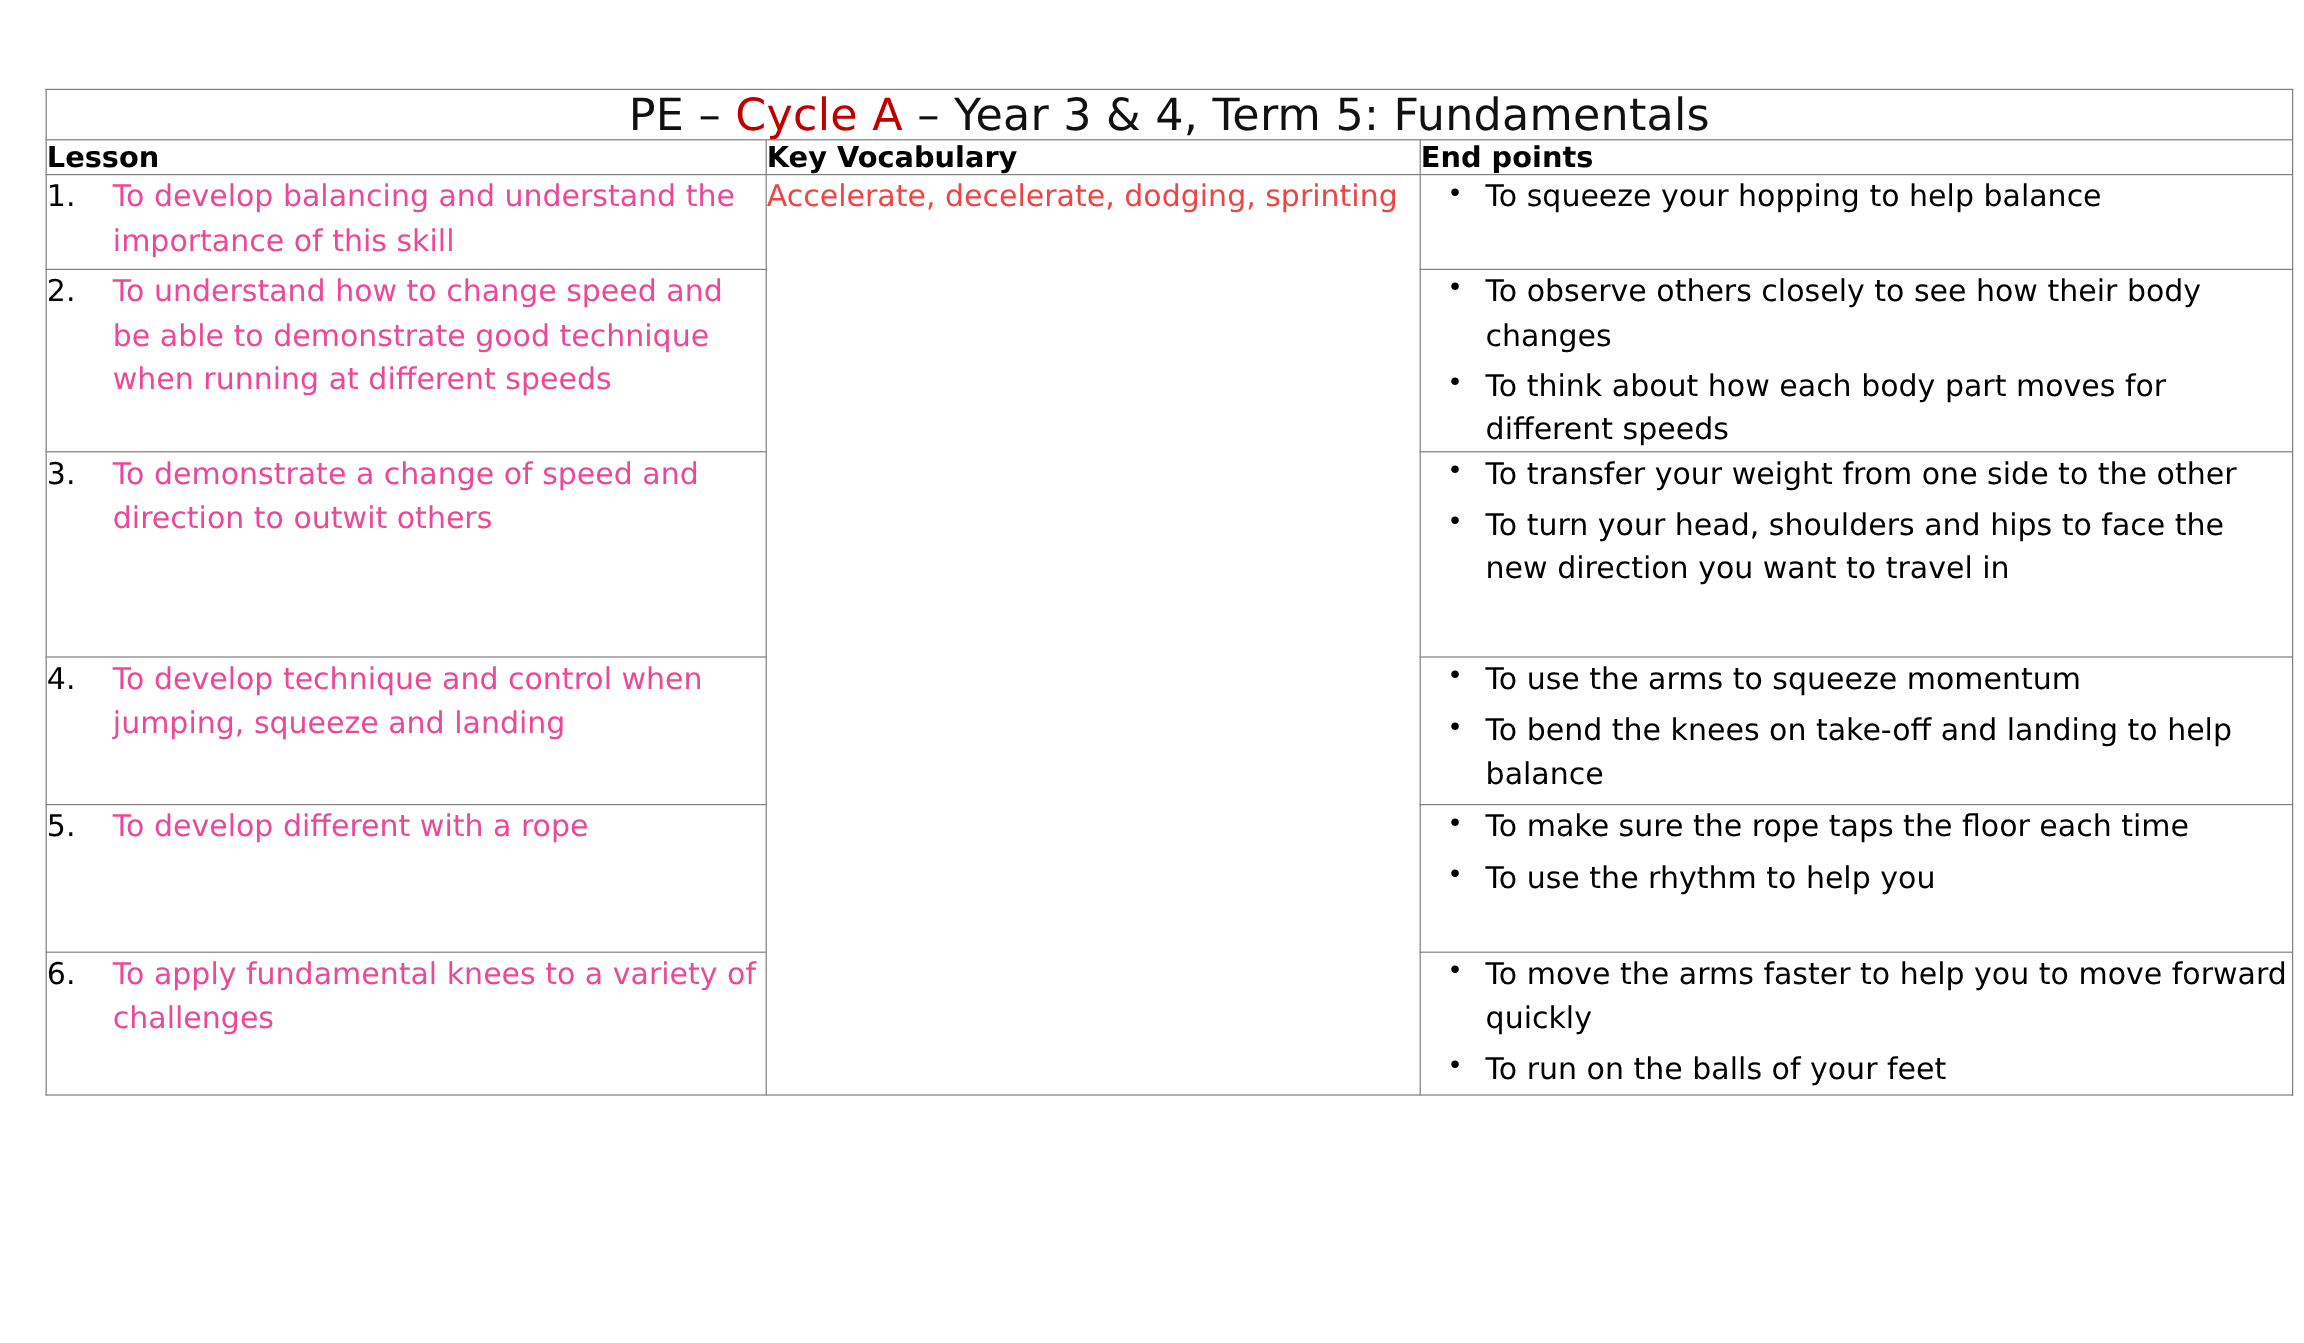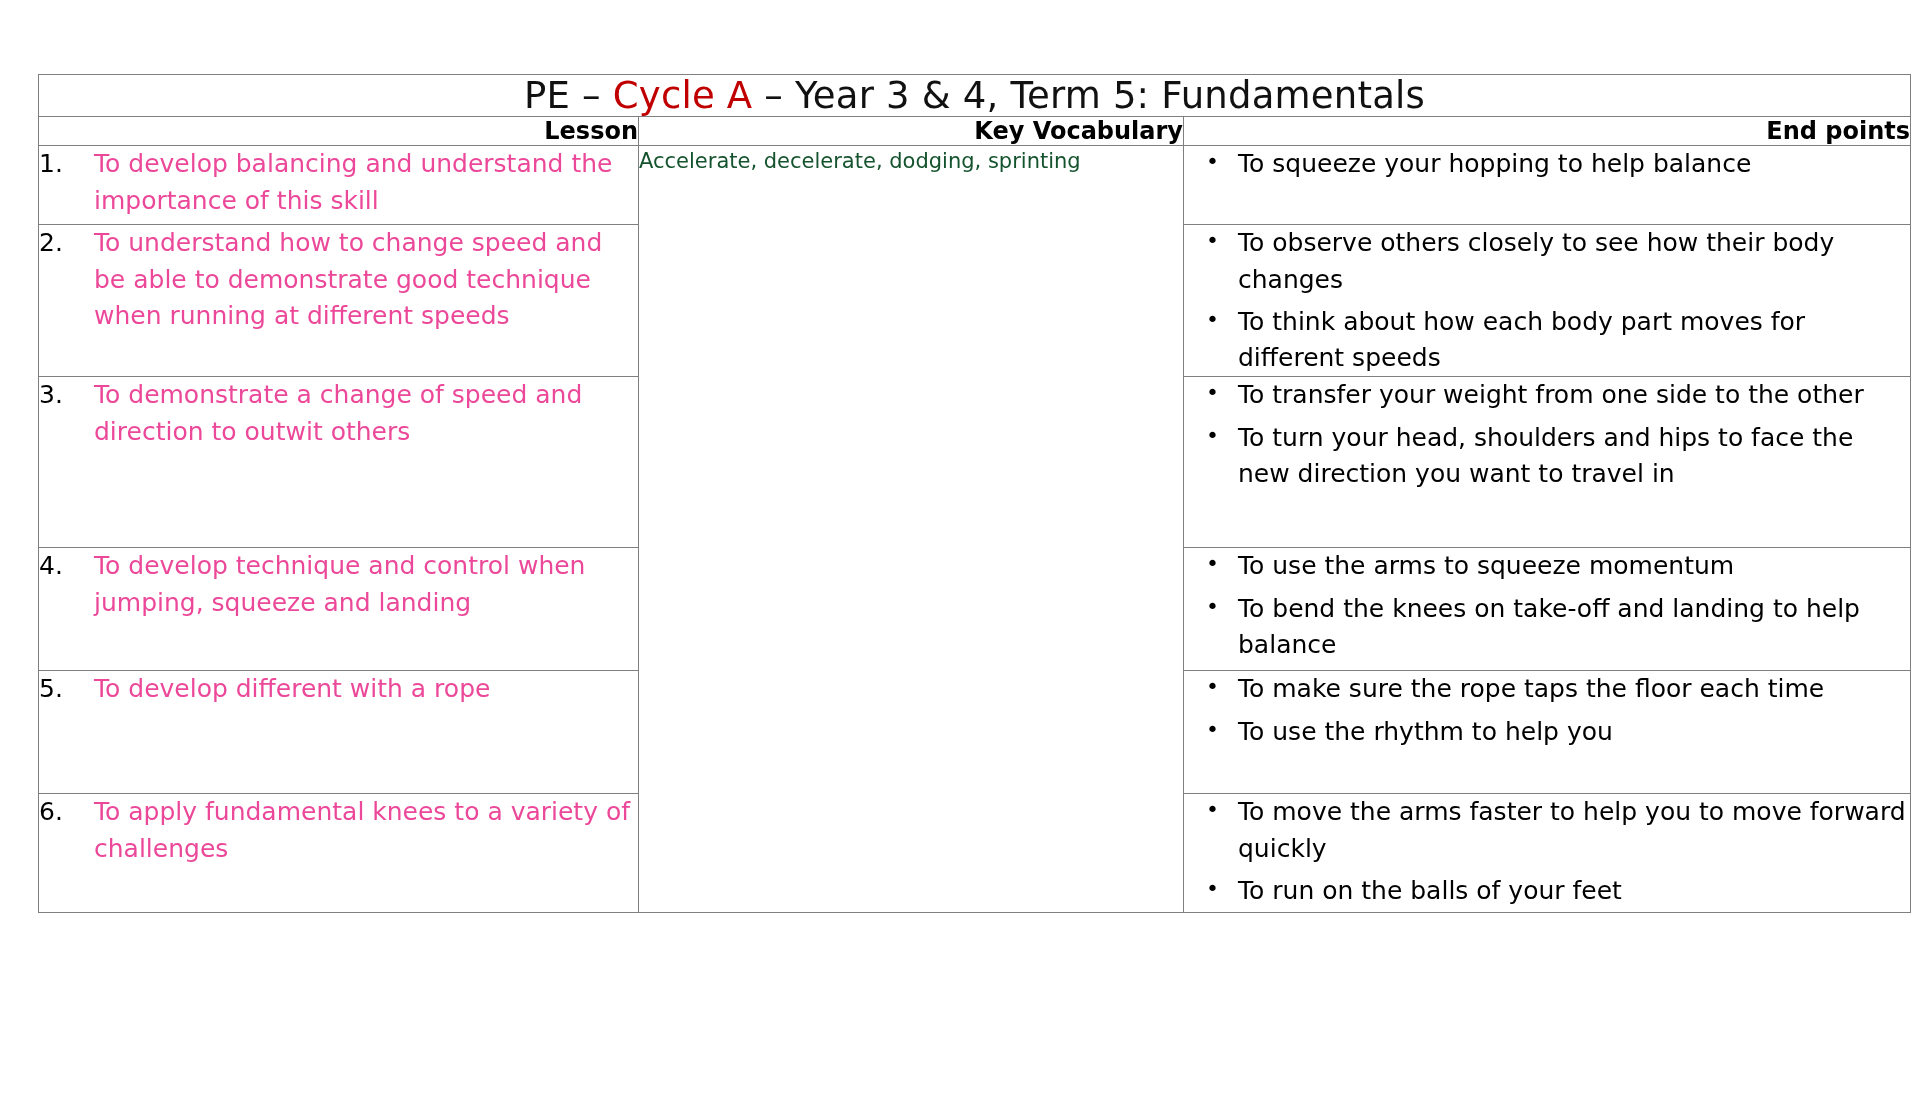--- a/index.html
+++ b/index.html
@@ -55,7 +55,7 @@
   }
   
   .col-head {
-    text-align: right;
+    text-align: left;
     font-family: "DejaVu Sans", sans-serif;
     font-size: 24px;
     font-weight: bold;

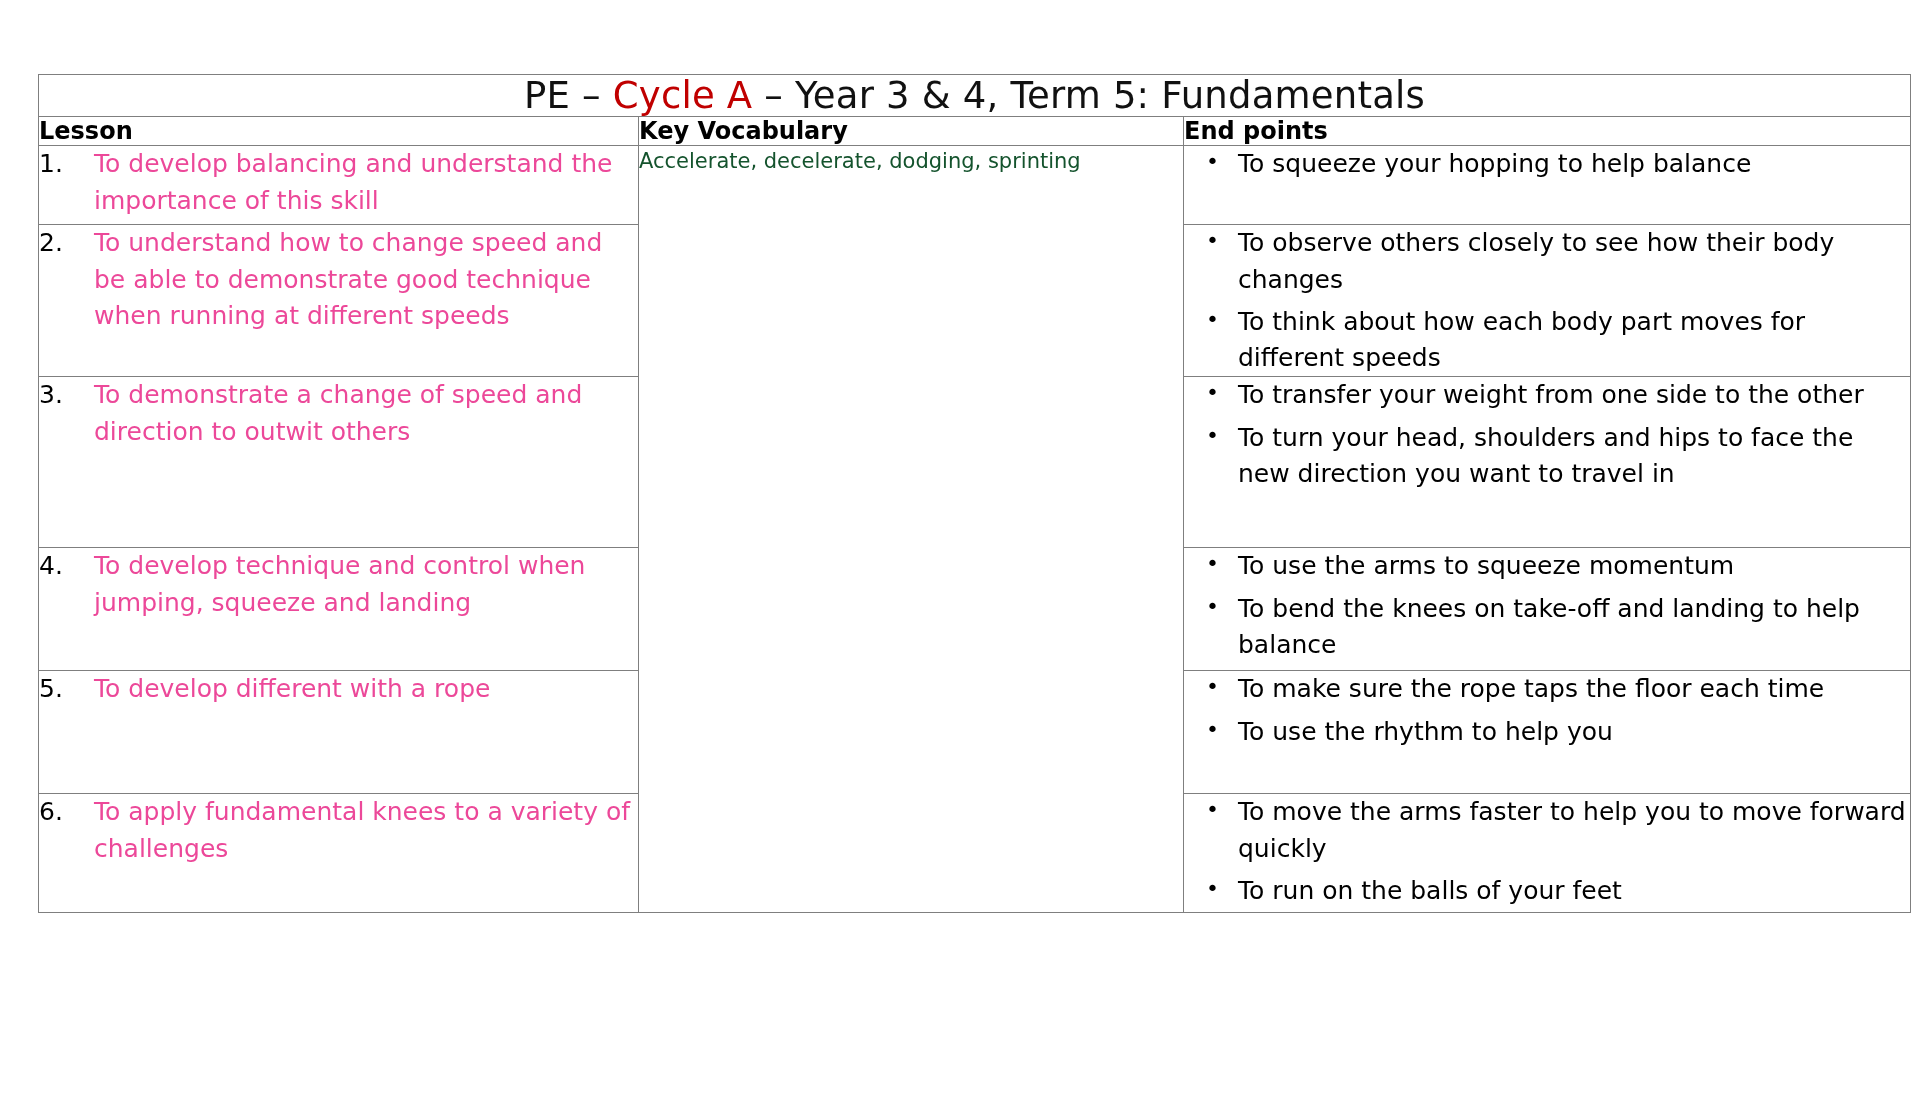--- a/index.html
+++ b/index.html
@@ -89,9 +89,9 @@
     vertical-align: middle;
   }
   .vocab-text {
-    font-size: 21px;
-    line-height: 1.45;
-    color: #14532d;
+    font-size: 25px;
+    line-height: 1.45;
+    color: #ef4444;
   }
   .end-cell {
     padding: 11px 18px 13px 18px;

